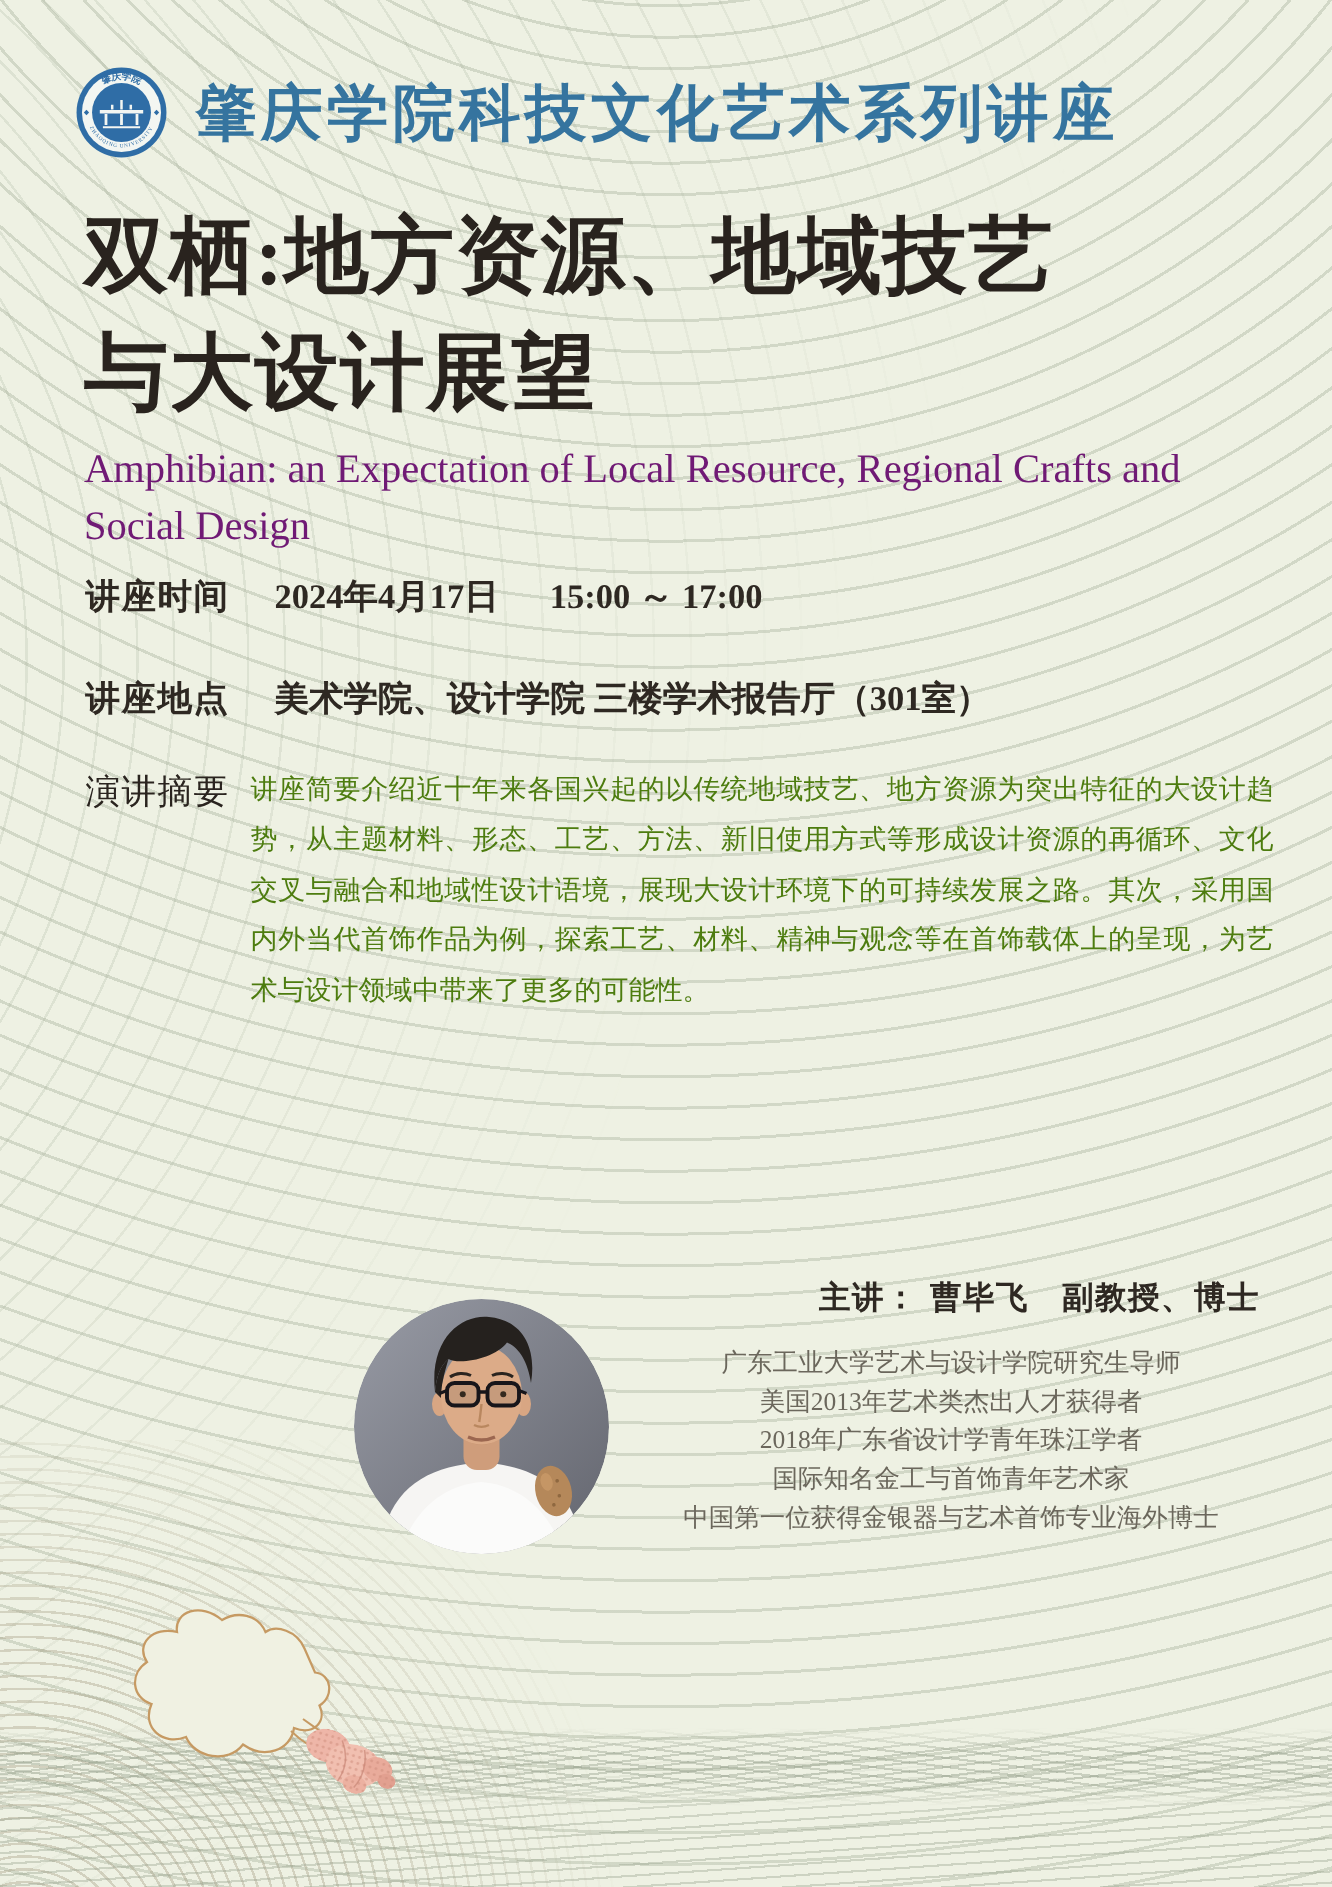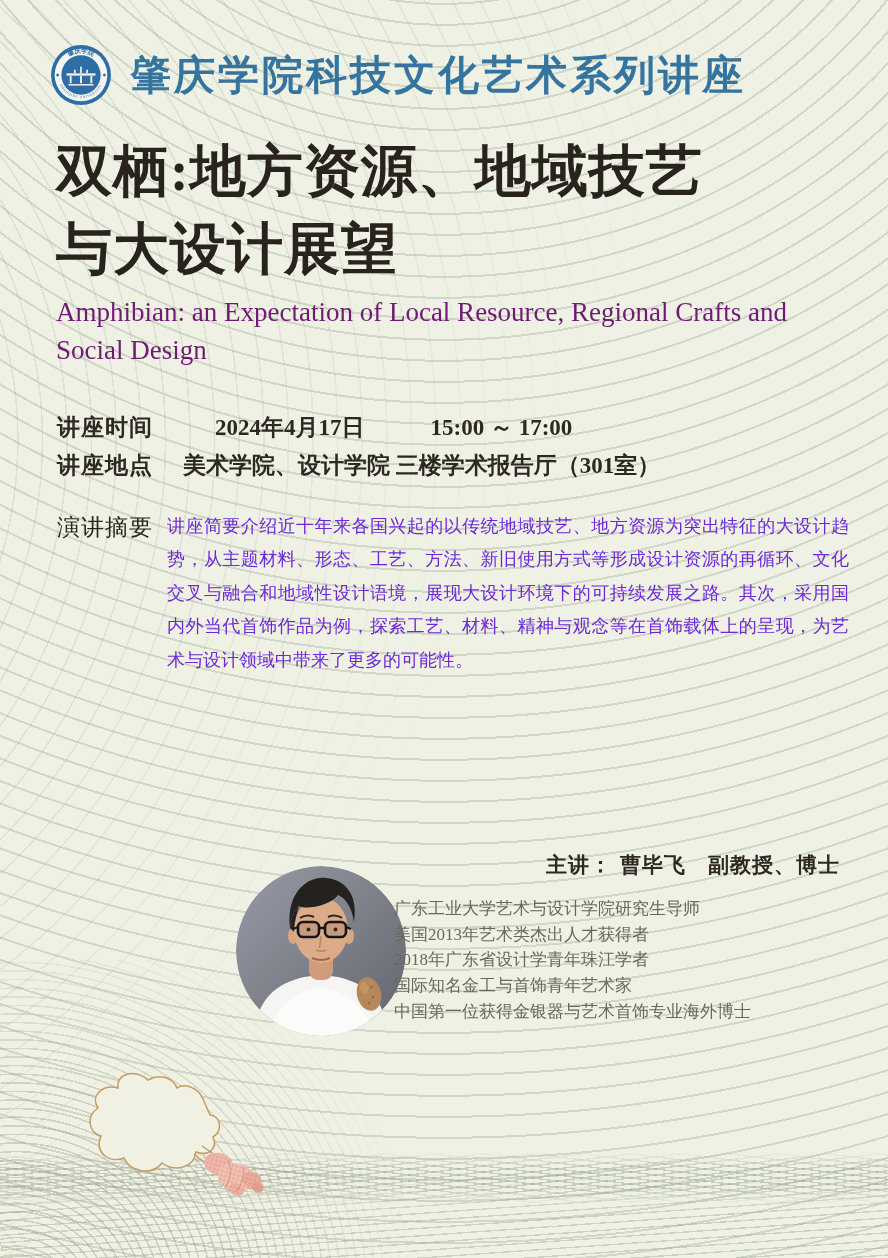--- a/index.html
+++ b/index.html
@@ -63,7 +63,7 @@
   
   .detail-row{ position:absolute; left:57px; display:flex; align-items:baseline;
     font-size:23px; font-weight:700; color:#2e2822; }
-  .row-time{ top:412px;gap:32px; }
+  .row-time{ top:382px; }
   .row-venue{ top:450px; }
   .detail-label{ margin-right:30px; letter-spacing:1px; flex:none; }
   .time-range{ margin-left:34px; }

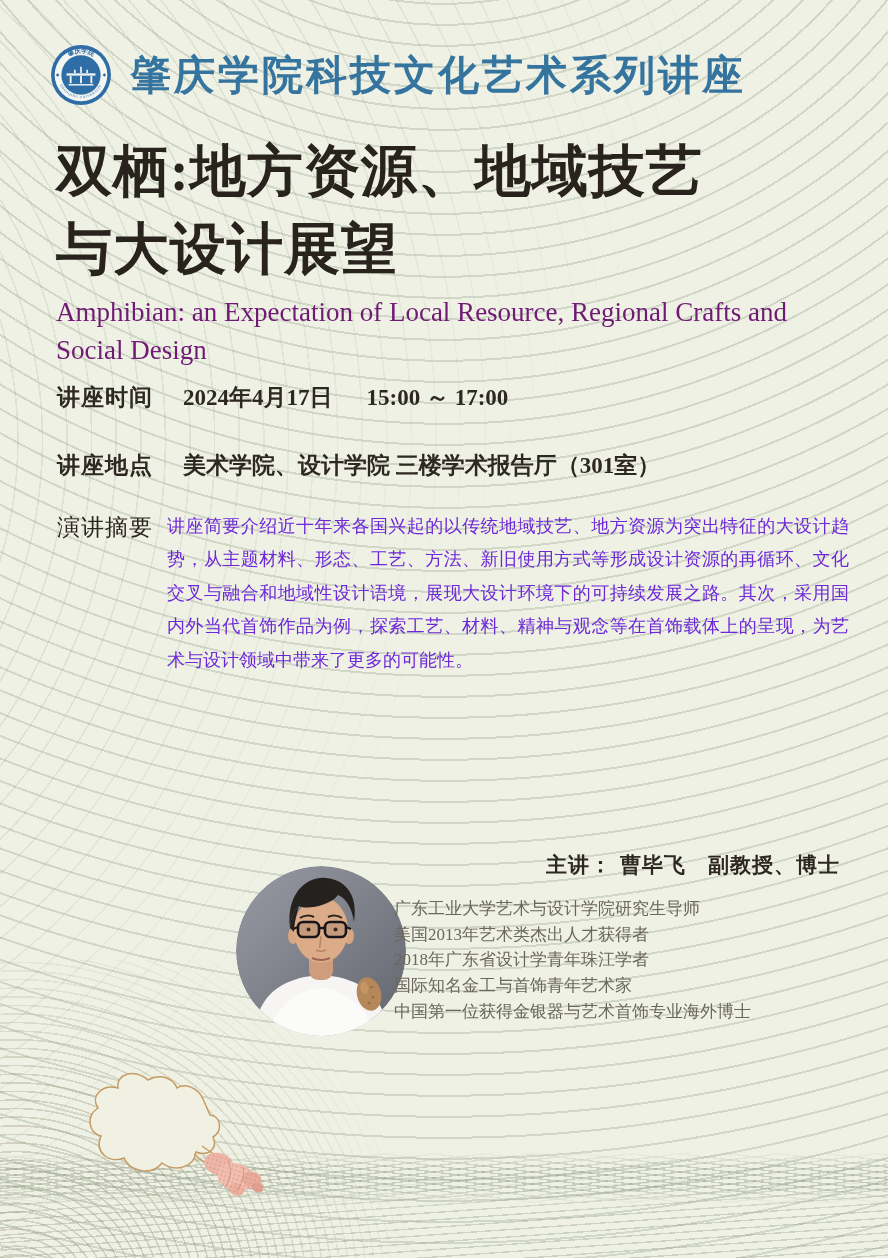--- a/index.html
+++ b/index.html
@@ -72,7 +72,7 @@
   .abstract .detail-label{ margin-right:14px; font-size:23px; padding-top:2px; }
   .abstract-text{
     width:682px; font-size:18px; line-height:33.4px; font-weight:400;
-    color:#6d28d9; text-align:justify; text-justify:inter-ideograph;
+    color:#4d7c0f; text-align:justify; text-justify:inter-ideograph;
   }
   
   .portrait{ position:absolute; left:236px; top:866px; width:170px; height:170px;

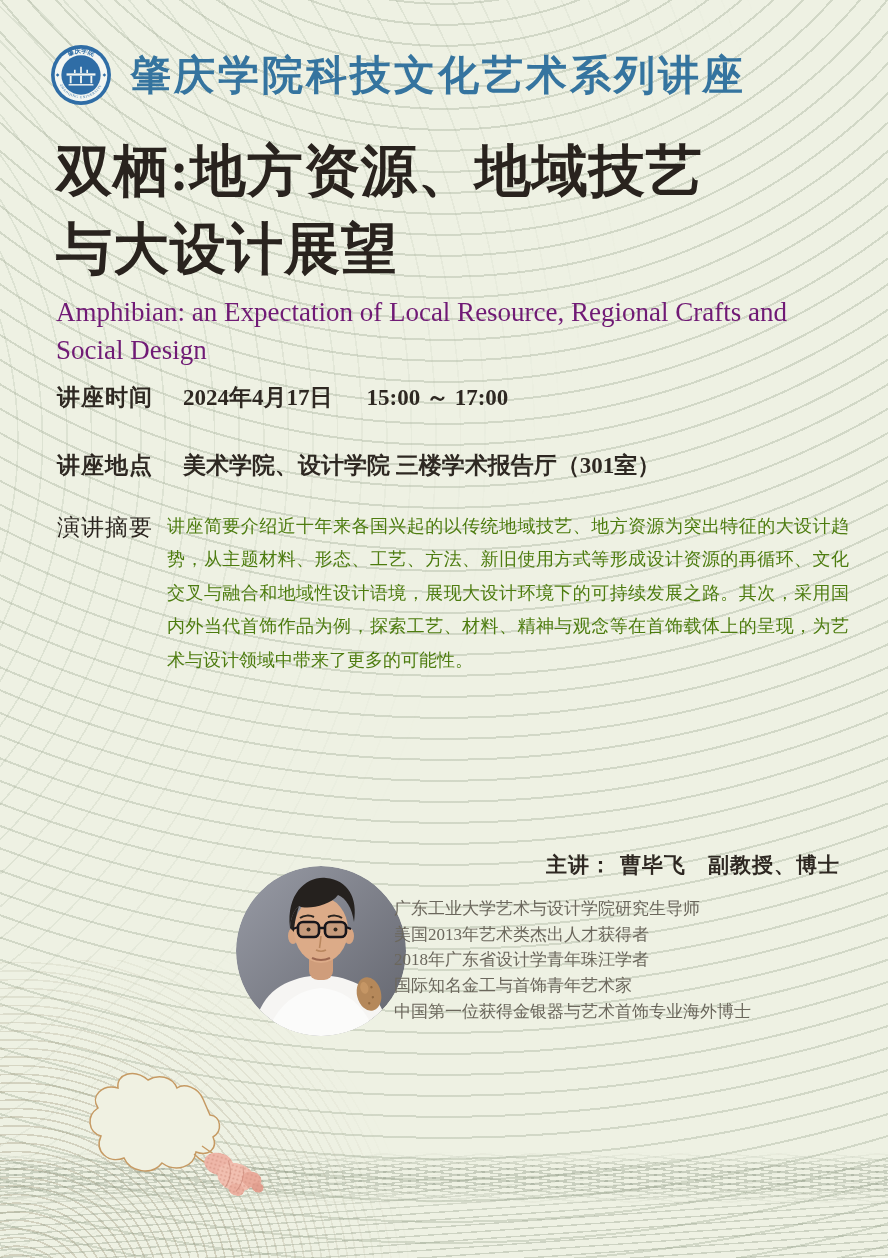--- a/index.html
+++ b/index.html
@@ -85,7 +85,7 @@
   .speaker-titles{ margin-left:22px; }
   .credentials{
     position:absolute; right:14px; top:896px; width:480px;
-    list-style:none; text-align:left;
+    list-style:none; text-align:center;
     font-size:17px; line-height:25.7px; color:#6b675c; font-weight:400;
   }
   

